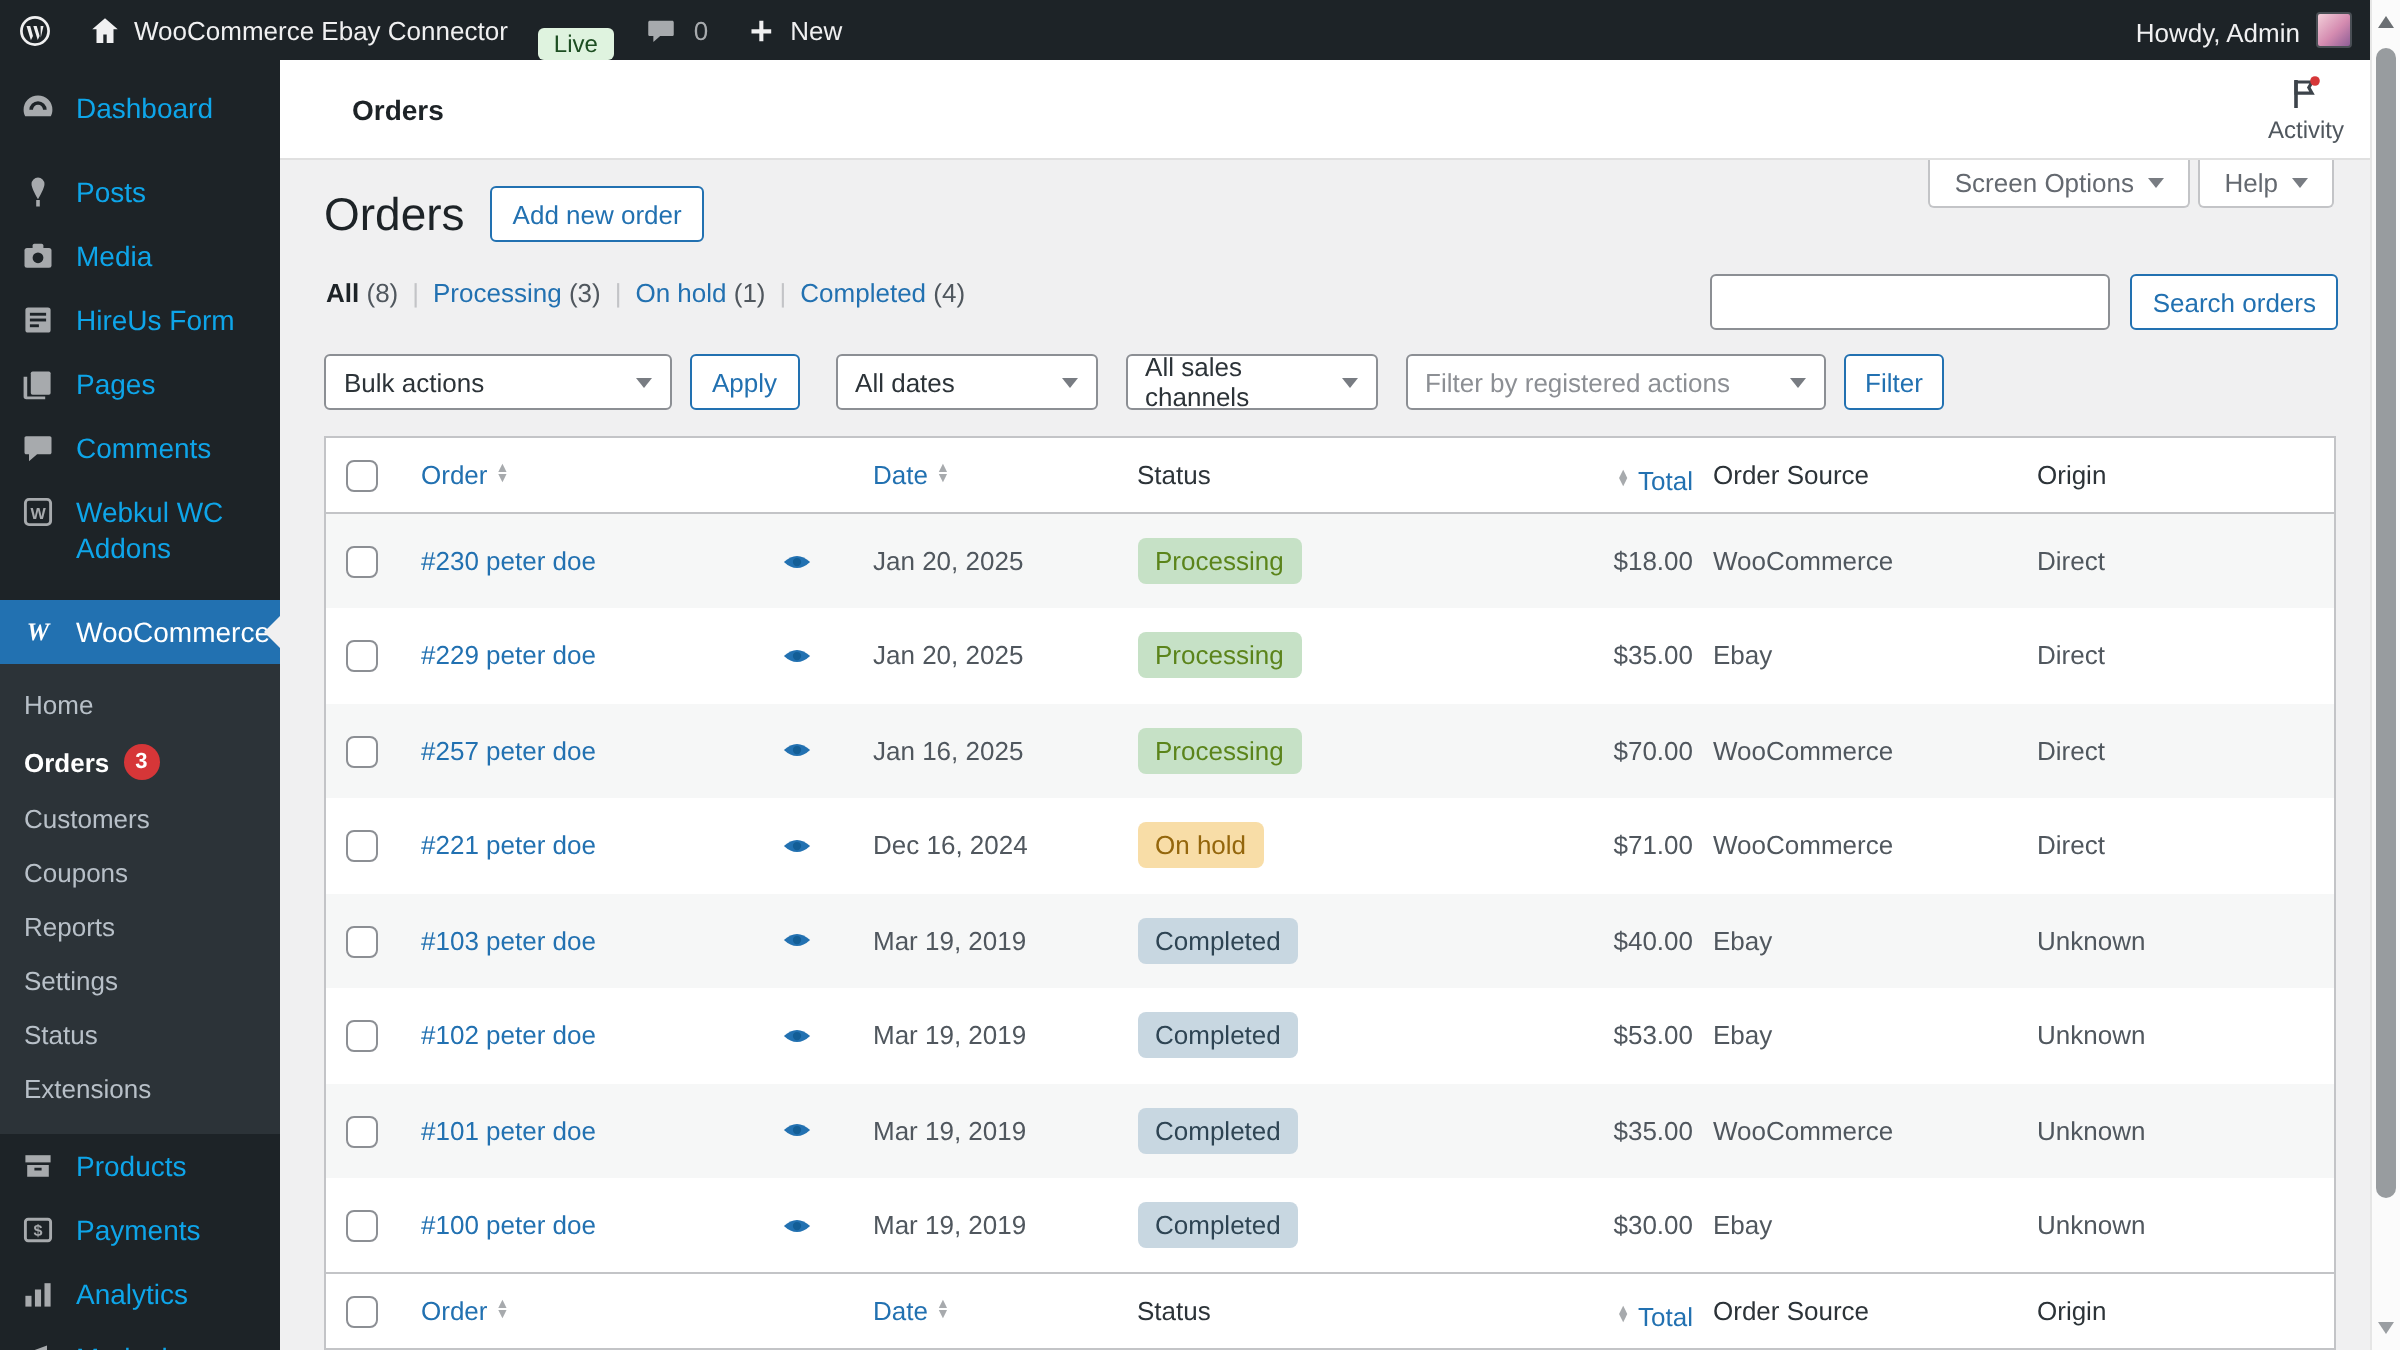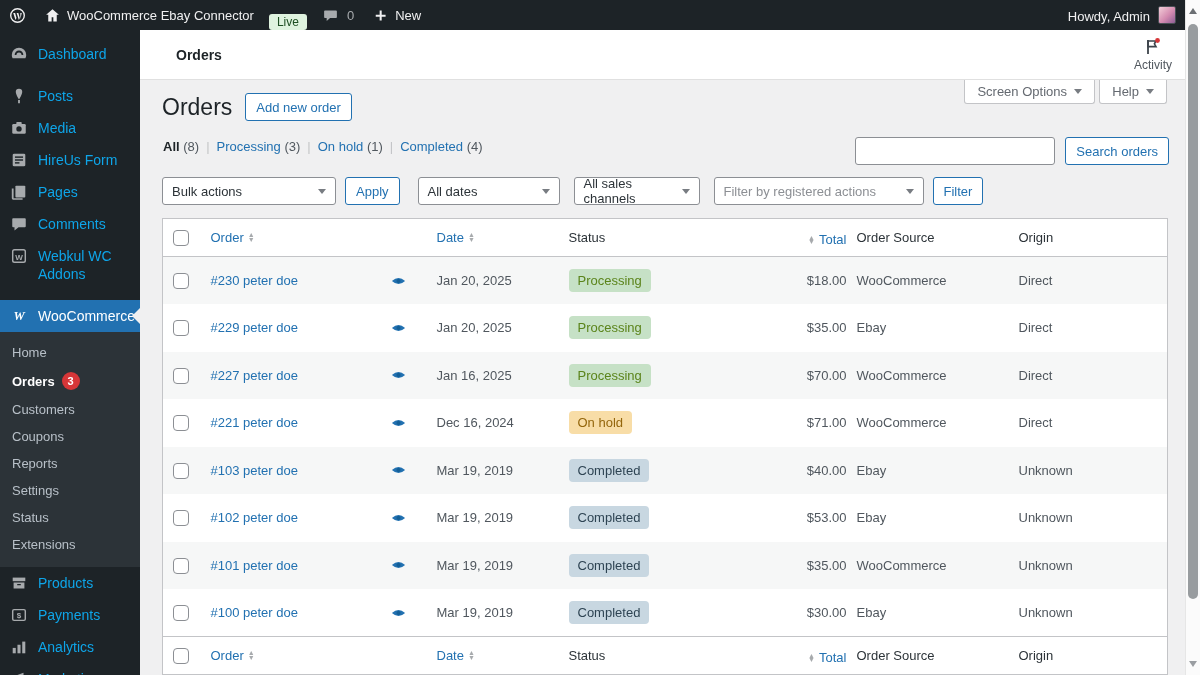--- a/index.html
+++ b/index.html
@@ -332,7 +332,7 @@
     <div style="width:9px"></div>
     <button class="btn">Apply</button>
     <div style="width:18px"></div>
-    <div class="select" style="width:142px">
+    <div class="select" style="width:131px">
       <span>All dates</span>
       <span class="tri-down"></span>
     </div>

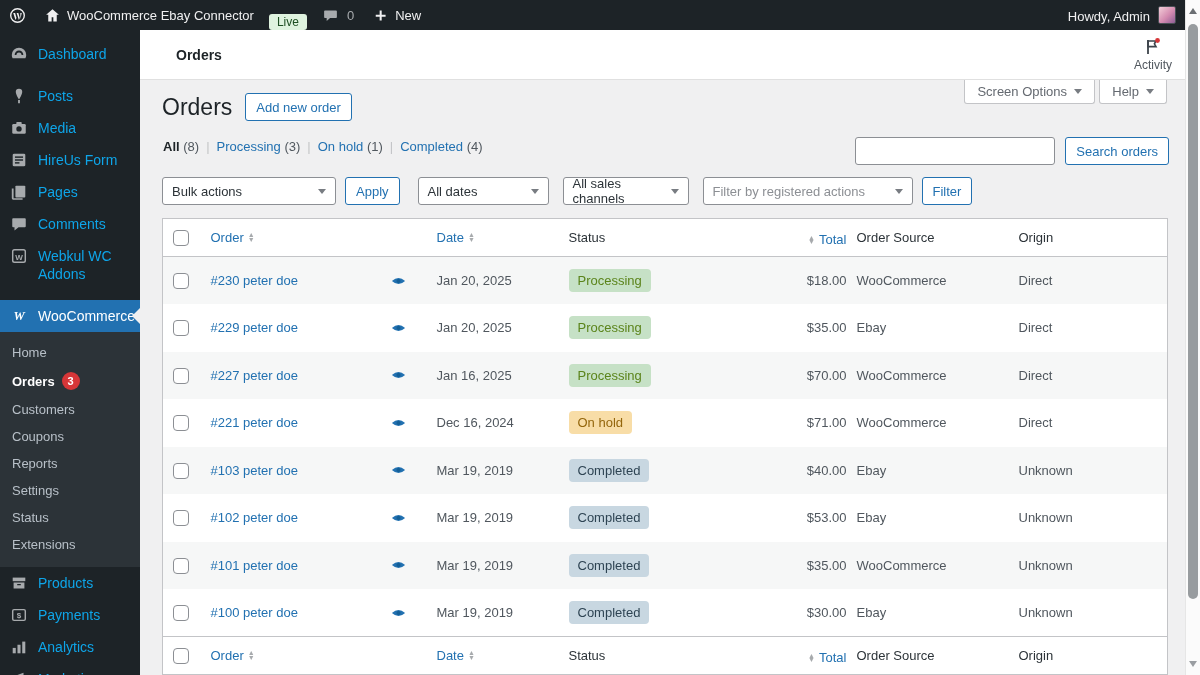--- a/index.html
+++ b/index.html
@@ -414,7 +414,7 @@
 
   <div class="tr row">
     <div class="td c-cb"><span class="checkbox"></span></div>
-    <div class="td c-order"><a class="order-link">#227 peter doe</a></div>
+    <div class="td c-order"><a class="order-link">#257 peter doe</a></div>
     <div class="td c-eye"><span class="eye">
       <svg width="15" height="10" viewBox="0 0 16 10">
                 <path d="M1 5 Q8 -1.5 15 5 Q8 11.5 1 5 Z" fill="#2271b1"></path>

